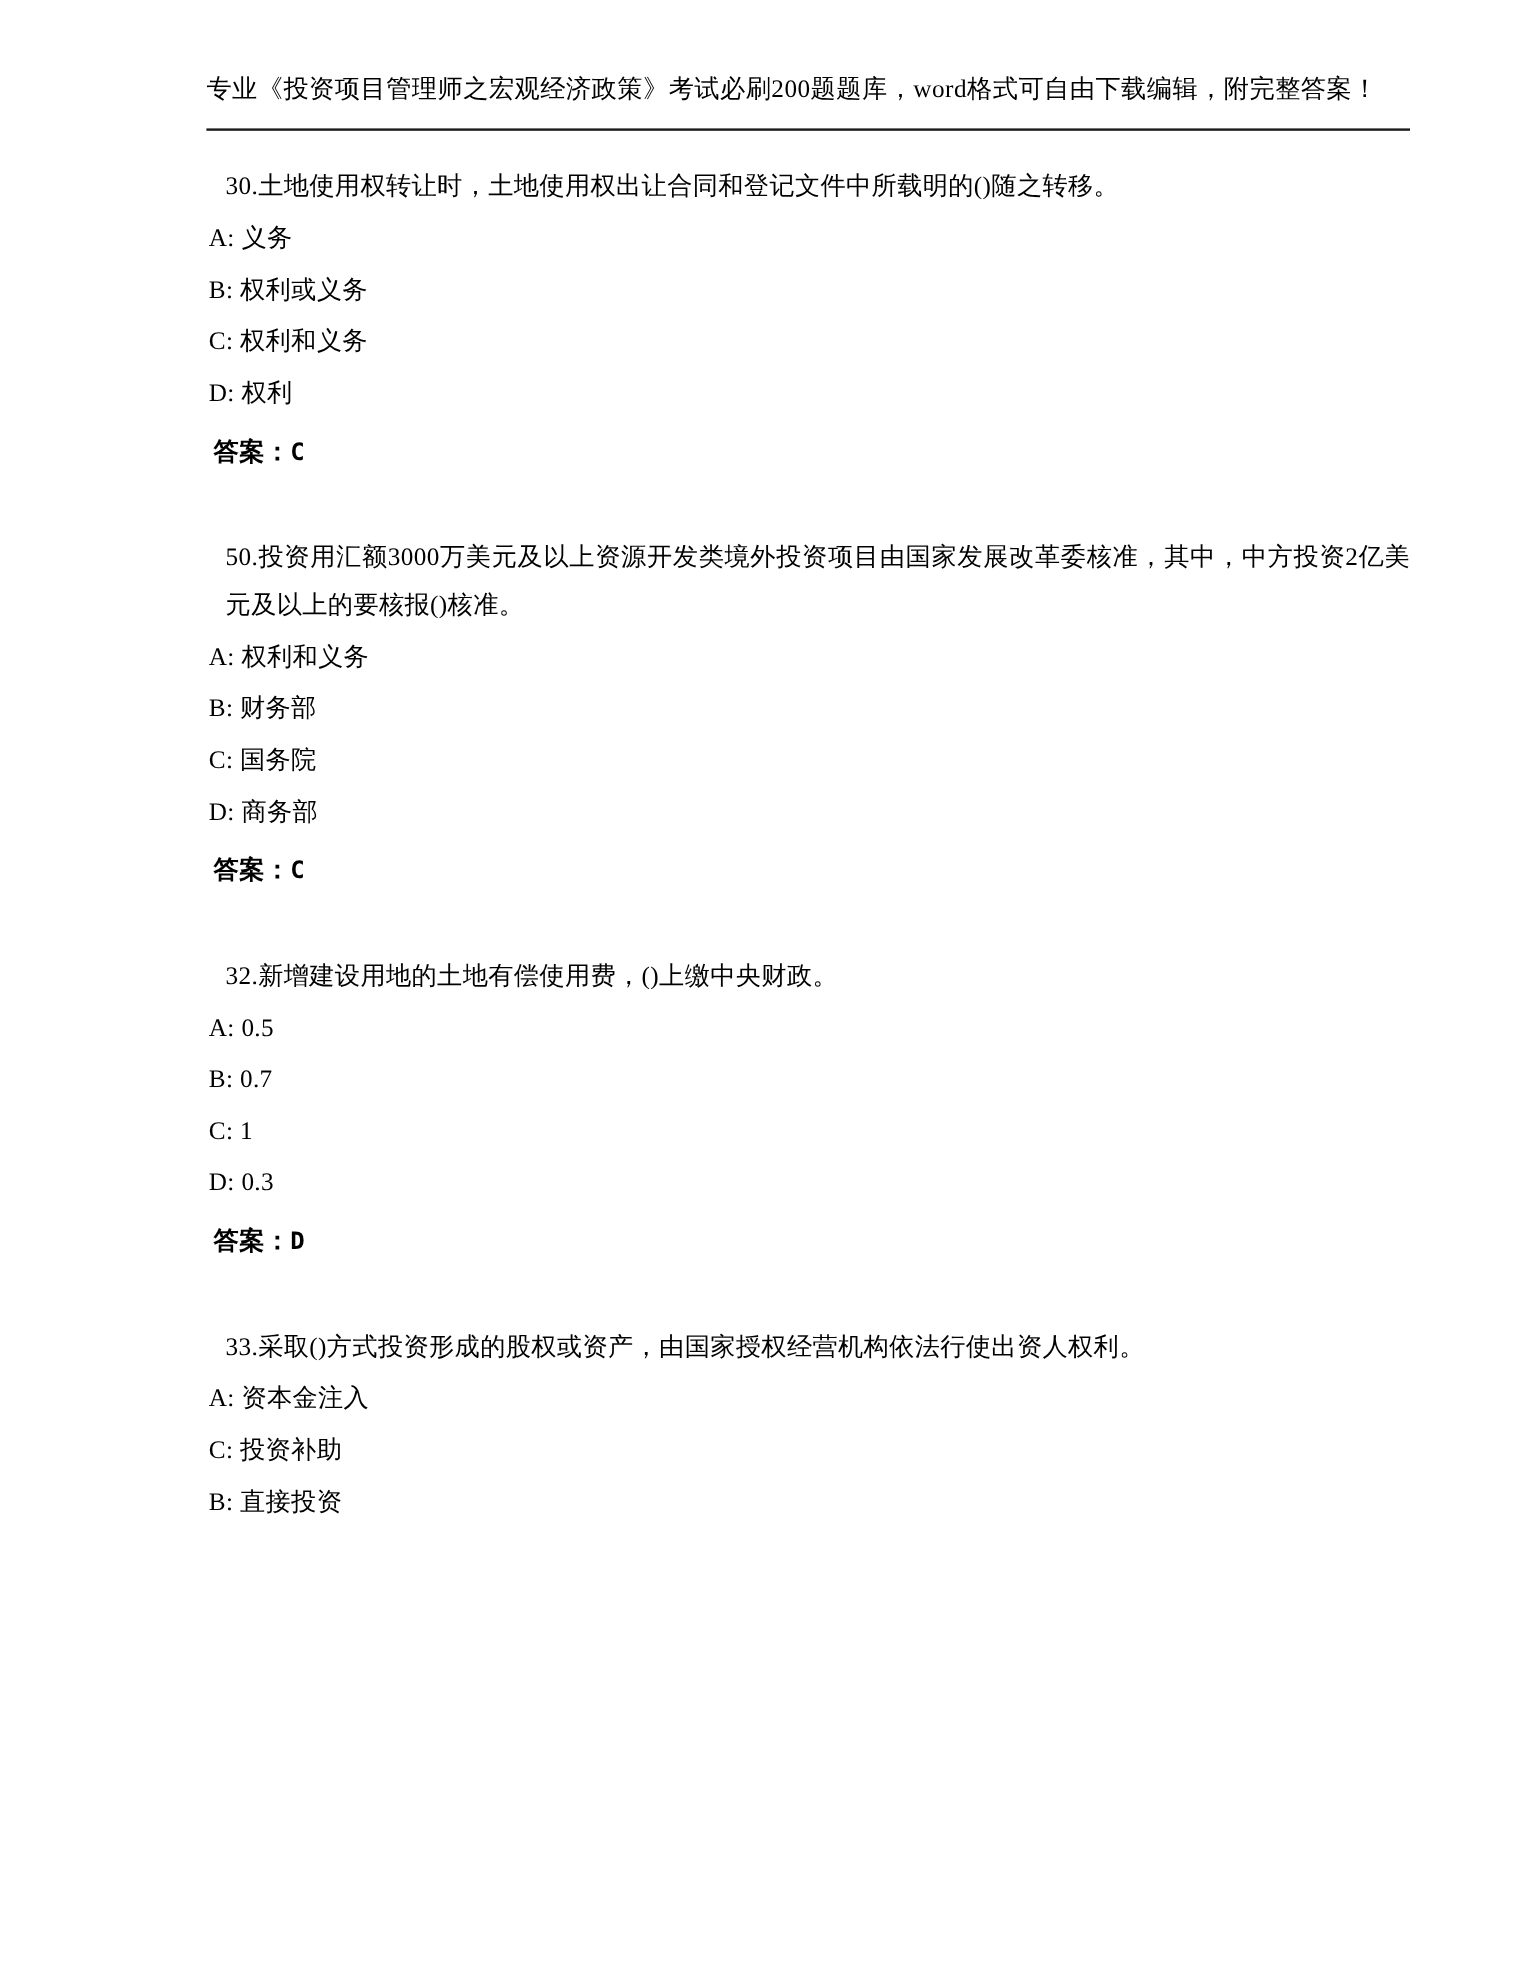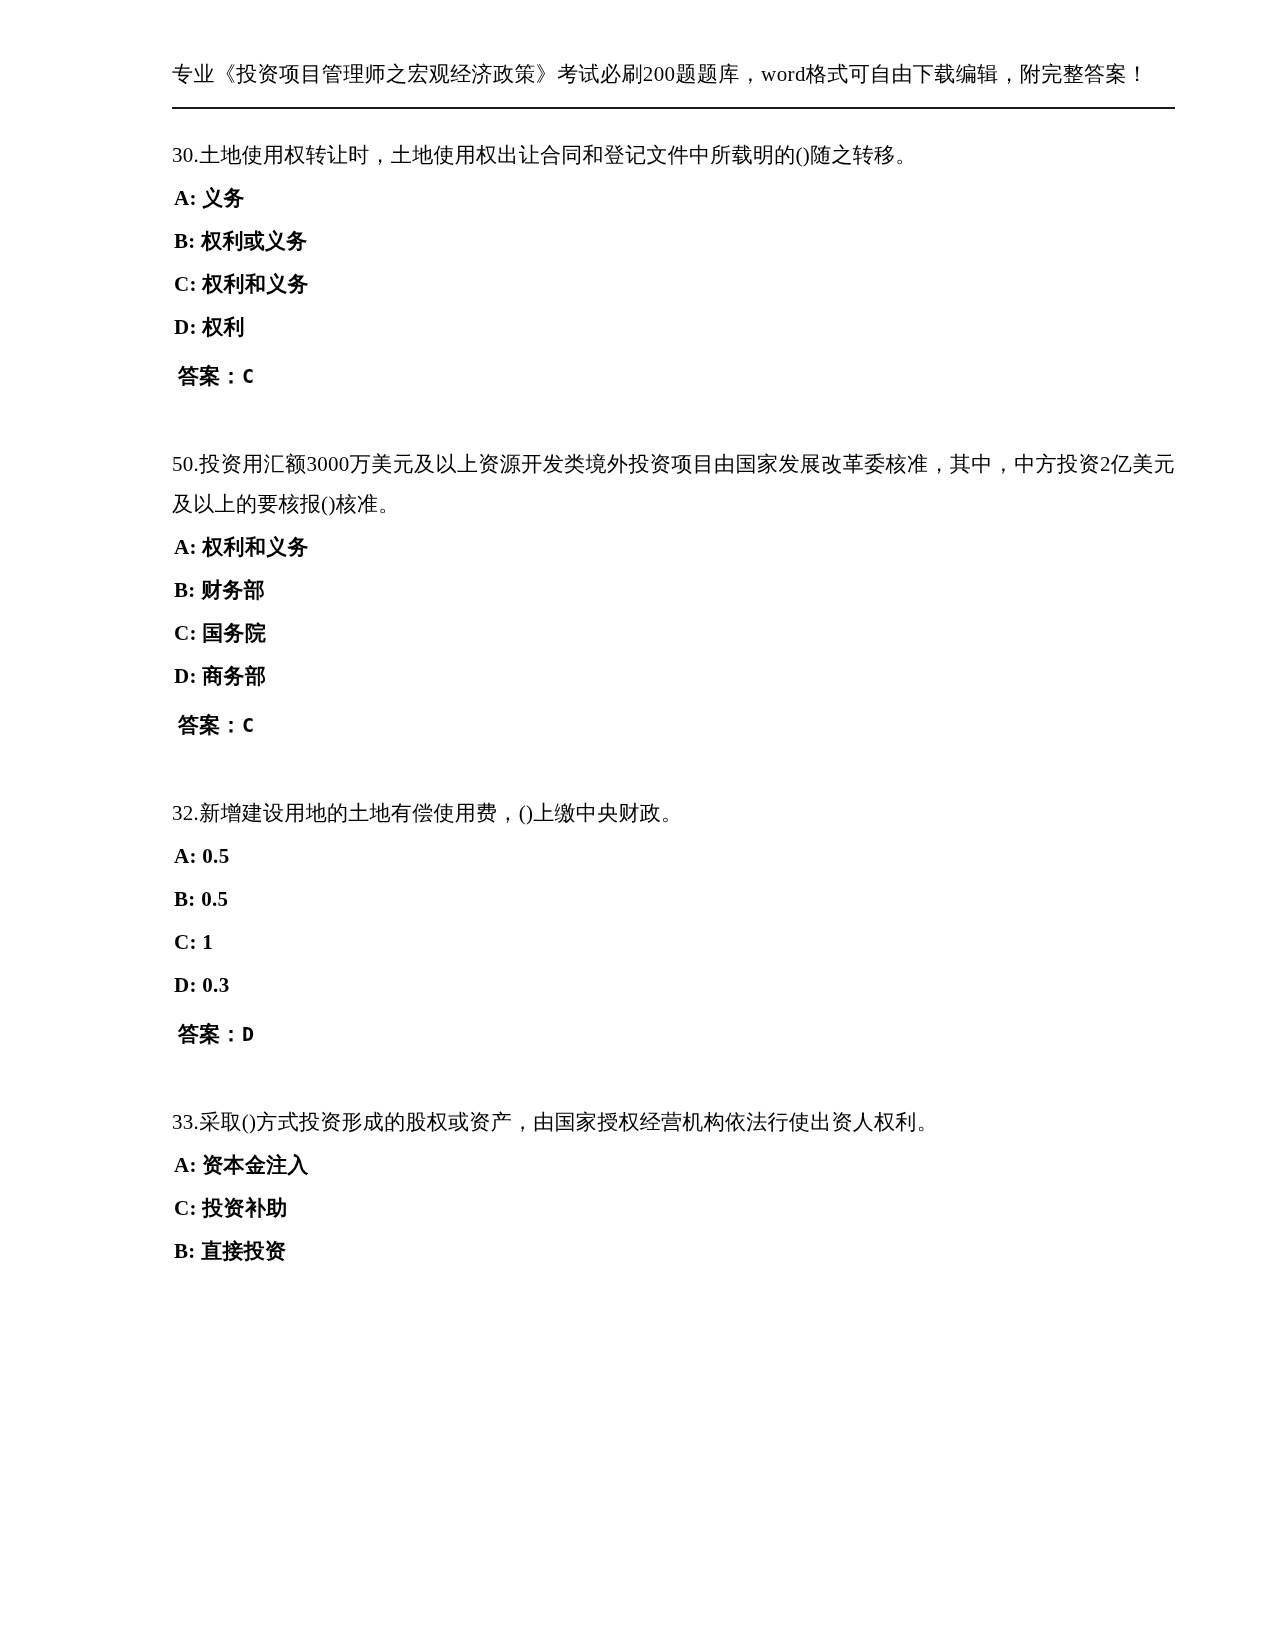--- a/index.html
+++ b/index.html
@@ -41,7 +41,7 @@
     line-height: 40px;
     letter-spacing: 0.3px;
     text-align: justify;
-    margin: 0 0 2px 0;
+    margin: 0 0 2px 16px;
   }
   .q-option {
     font-size: 21px;

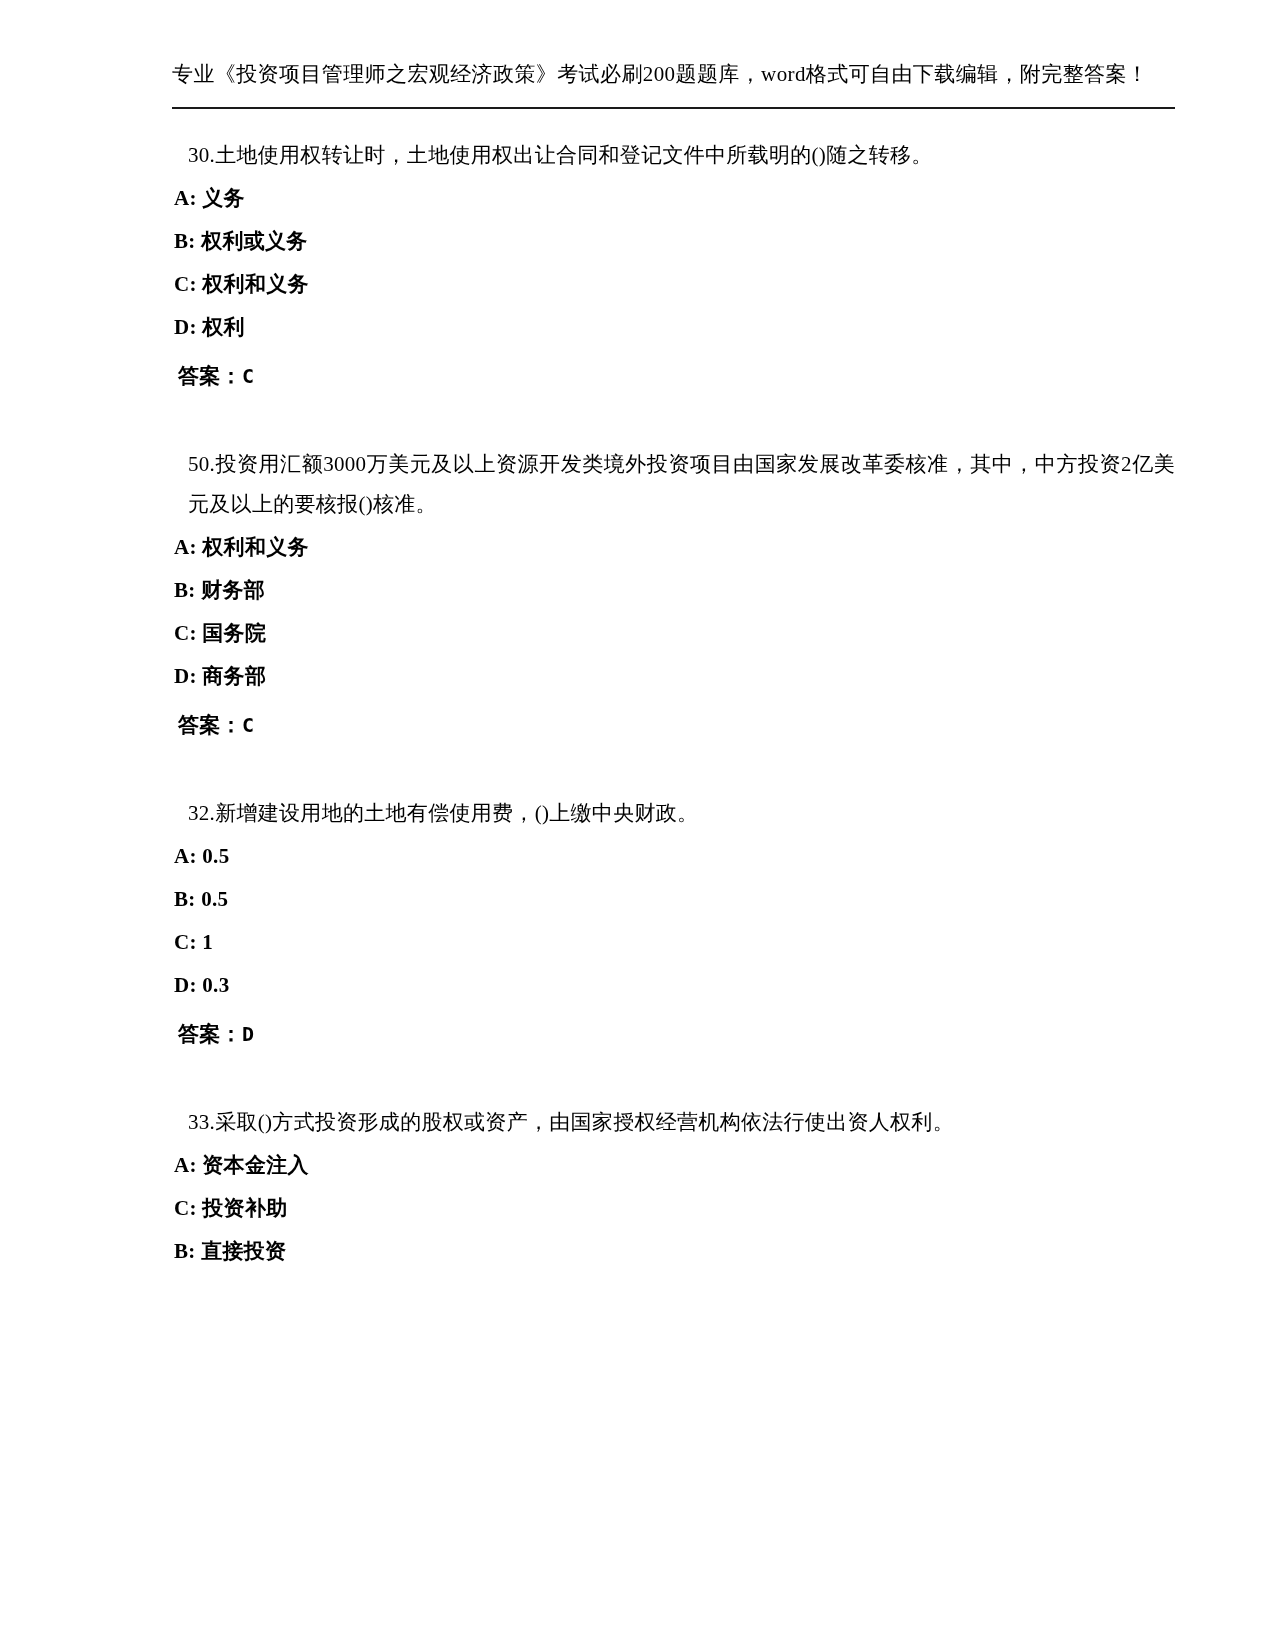--- a/index.html
+++ b/index.html
@@ -49,7 +49,6 @@
     letter-spacing: 0.3px;
     margin: 0;
     padding-left: 2px;
-    font-weight: bold;
   }
   .q-answer {
     font-size: 21px;

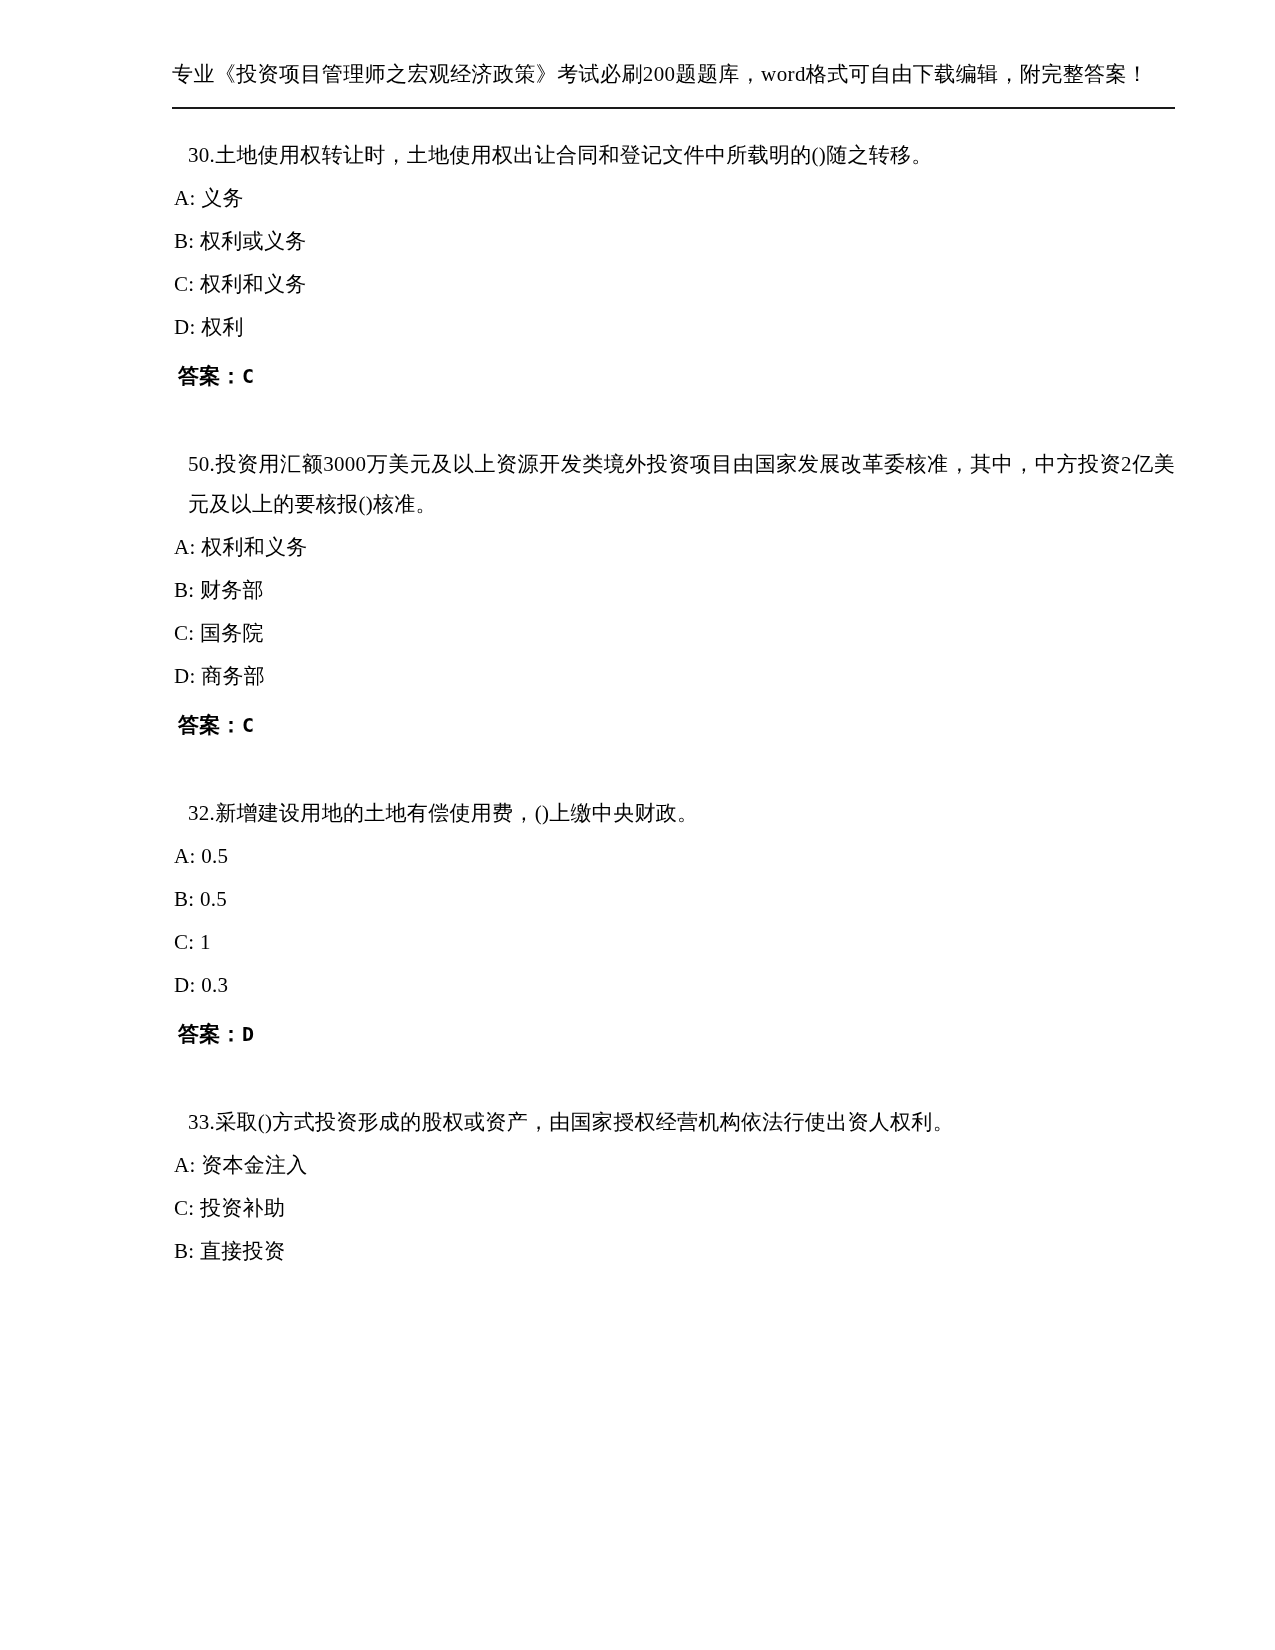--- a/index.html
+++ b/index.html
@@ -92,7 +92,7 @@
   <div class="question-block">
     <p class="q-stem">32.新增建设用地的土地有偿使用费，()上缴中央财政。</p>
     <p class="q-option">A: 0.5</p>
-    <p class="q-option">B: 0.5</p>
+    <p class="q-option">B: 0.7</p>
     <p class="q-option">C: 1</p>
     <p class="q-option">D: 0.3</p>
     <p class="q-answer"><span>答案：</span><span class="ans-letter">D</span></p>

